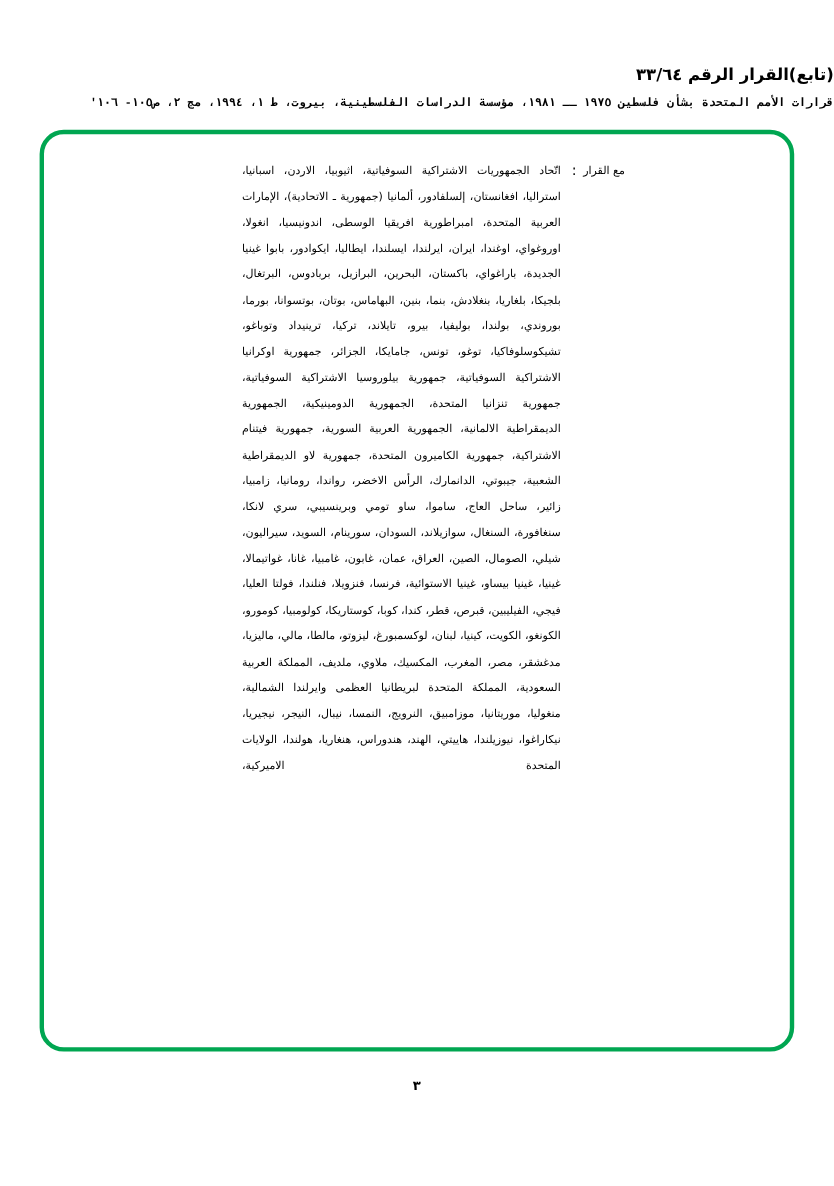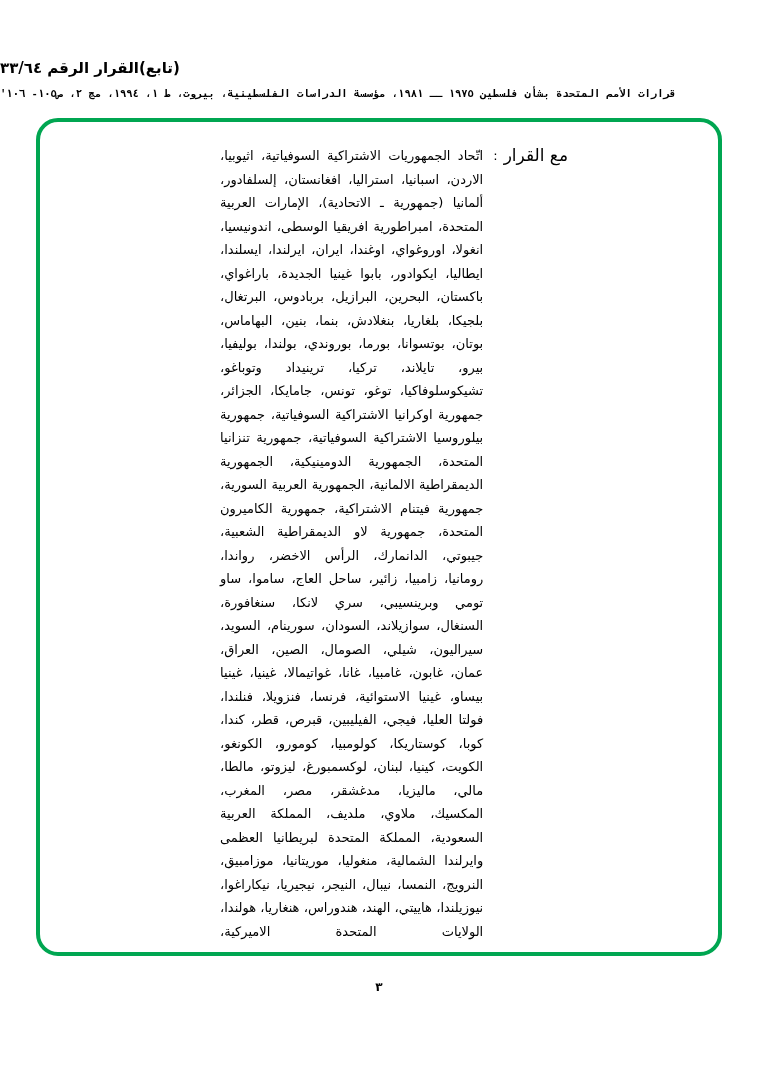--- a/index.html
+++ b/index.html
@@ -22,7 +22,7 @@
     box-sizing: border-box;
   }
   .header {
-    text-align: left;
+    text-align: right;
     padding-top: 58px;
   }
   .doc-title {

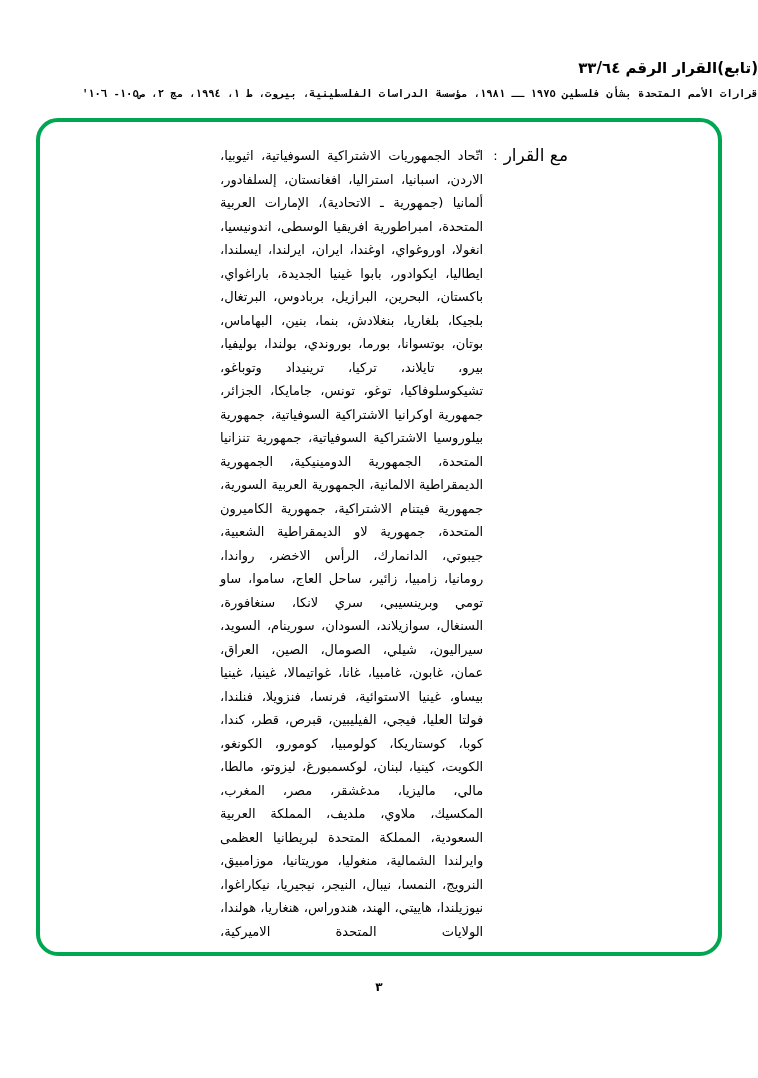--- a/index.html
+++ b/index.html
@@ -79,7 +79,7 @@
   }
   .entry-text {
     flex: 1 1 auto;
-    font-size: 13px;
+    font-size: 10px;
     line-height: 23.5px;
     text-align: justify;
     text-align-last: justify;

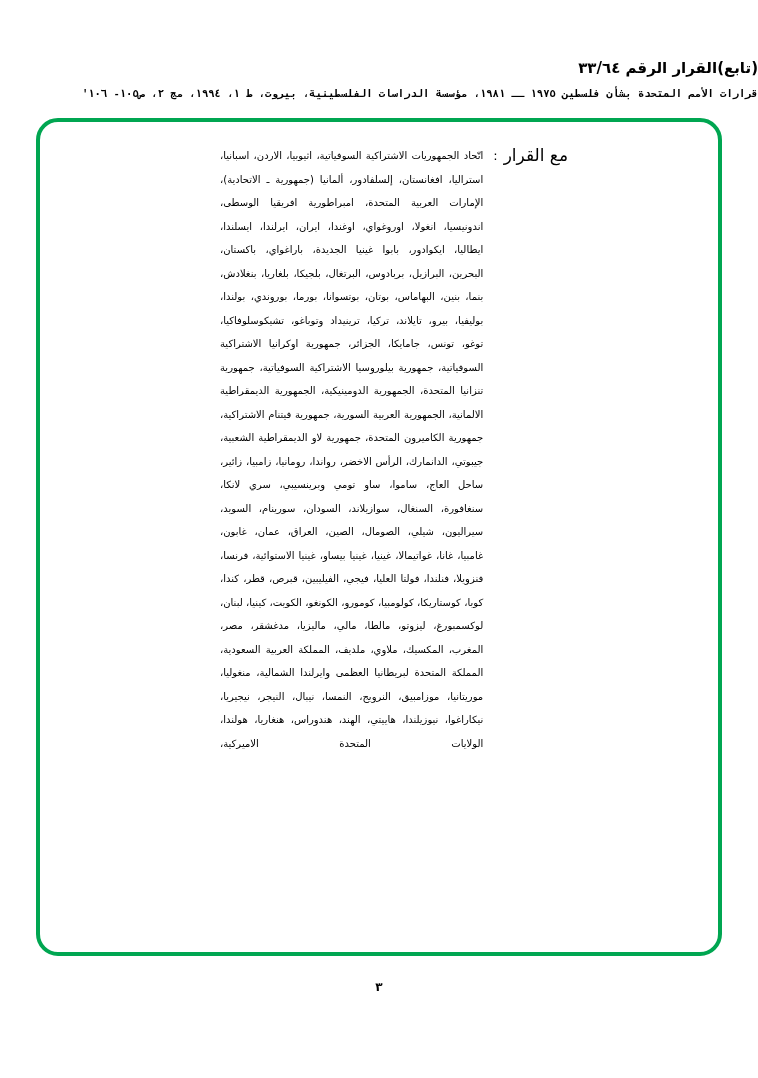--- a/index.html
+++ b/index.html
@@ -66,7 +66,7 @@
   }
   .entry-label {
     flex: 0 0 auto;
-    font-size: 17px;
+    font-size: 10px;
     line-height: 23.5px;
     white-space: nowrap;
     padding-left: 6px;

